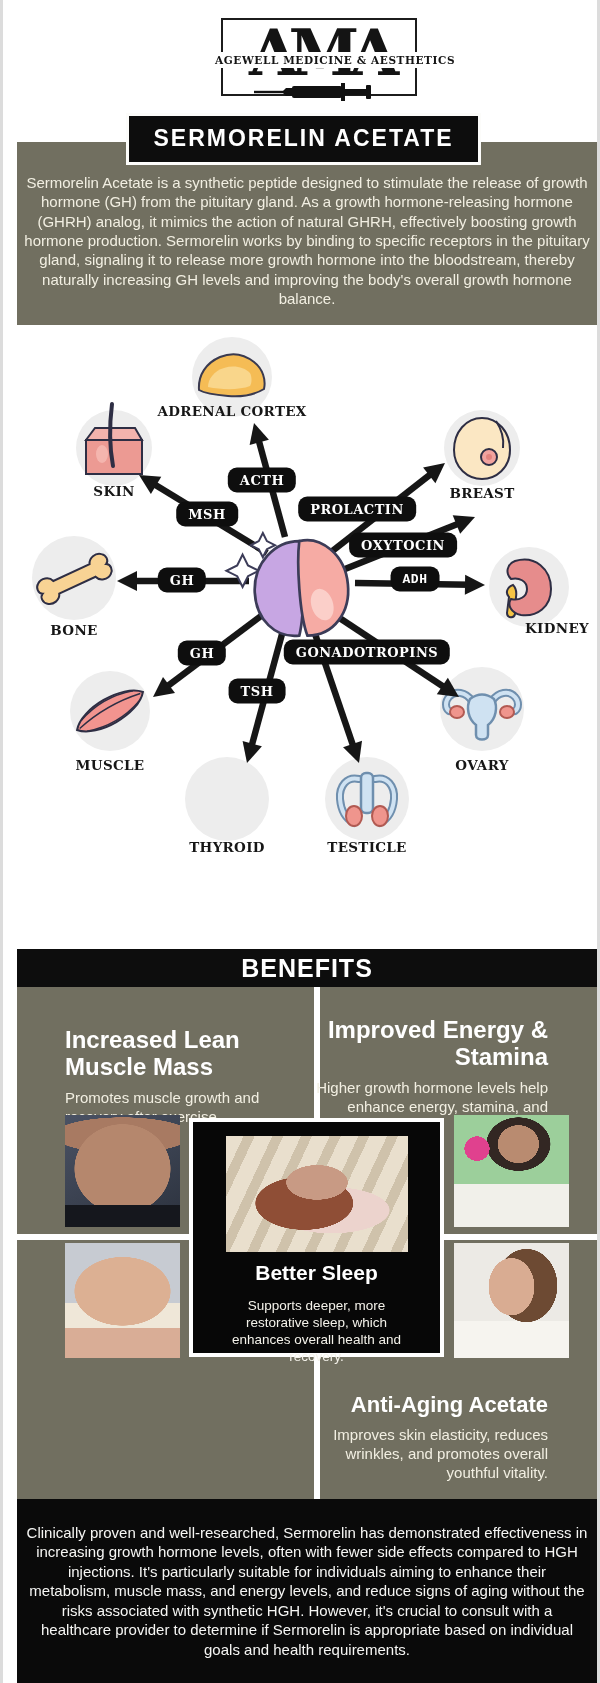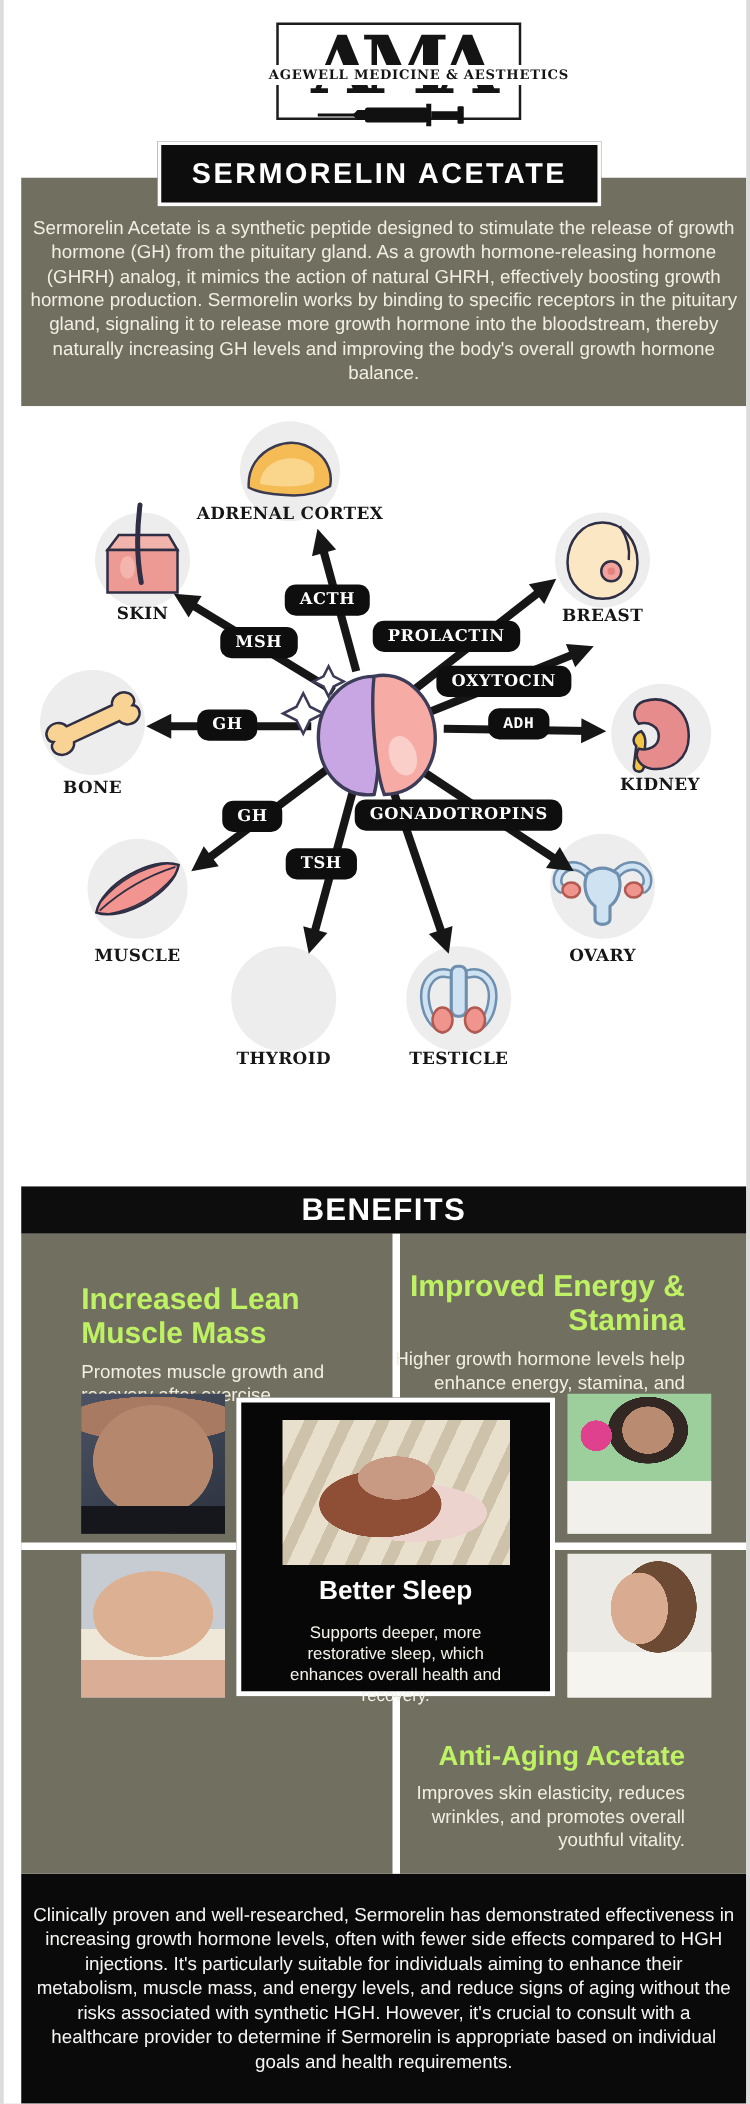--- a/index.html
+++ b/index.html
@@ -252,7 +252,7 @@
       <div class="organ-label" style="left: 97px; top: 158px;">SKIN</div>
       <div class="organ-label" style="left: 465px; top: 160px;">BREAST</div>
       <div class="organ-label" style="left: 57px; top: 297px;">BONE</div>
-      <div class="organ-label" style="left: 511px; top: 295px; text-align: center;">KIDNEY</div>
+      <div class="organ-label" style="left: 540px; top: 295px; text-align: center;">KIDNEY</div>
       <div class="organ-label" style="left: 93px; top: 432px;">MUSCLE</div>
       <div class="organ-label" style="left: 465px; top: 432px;">OVARY</div>
       <div class="organ-label" style="left: 210px; top: 514px;">THYROID</div>

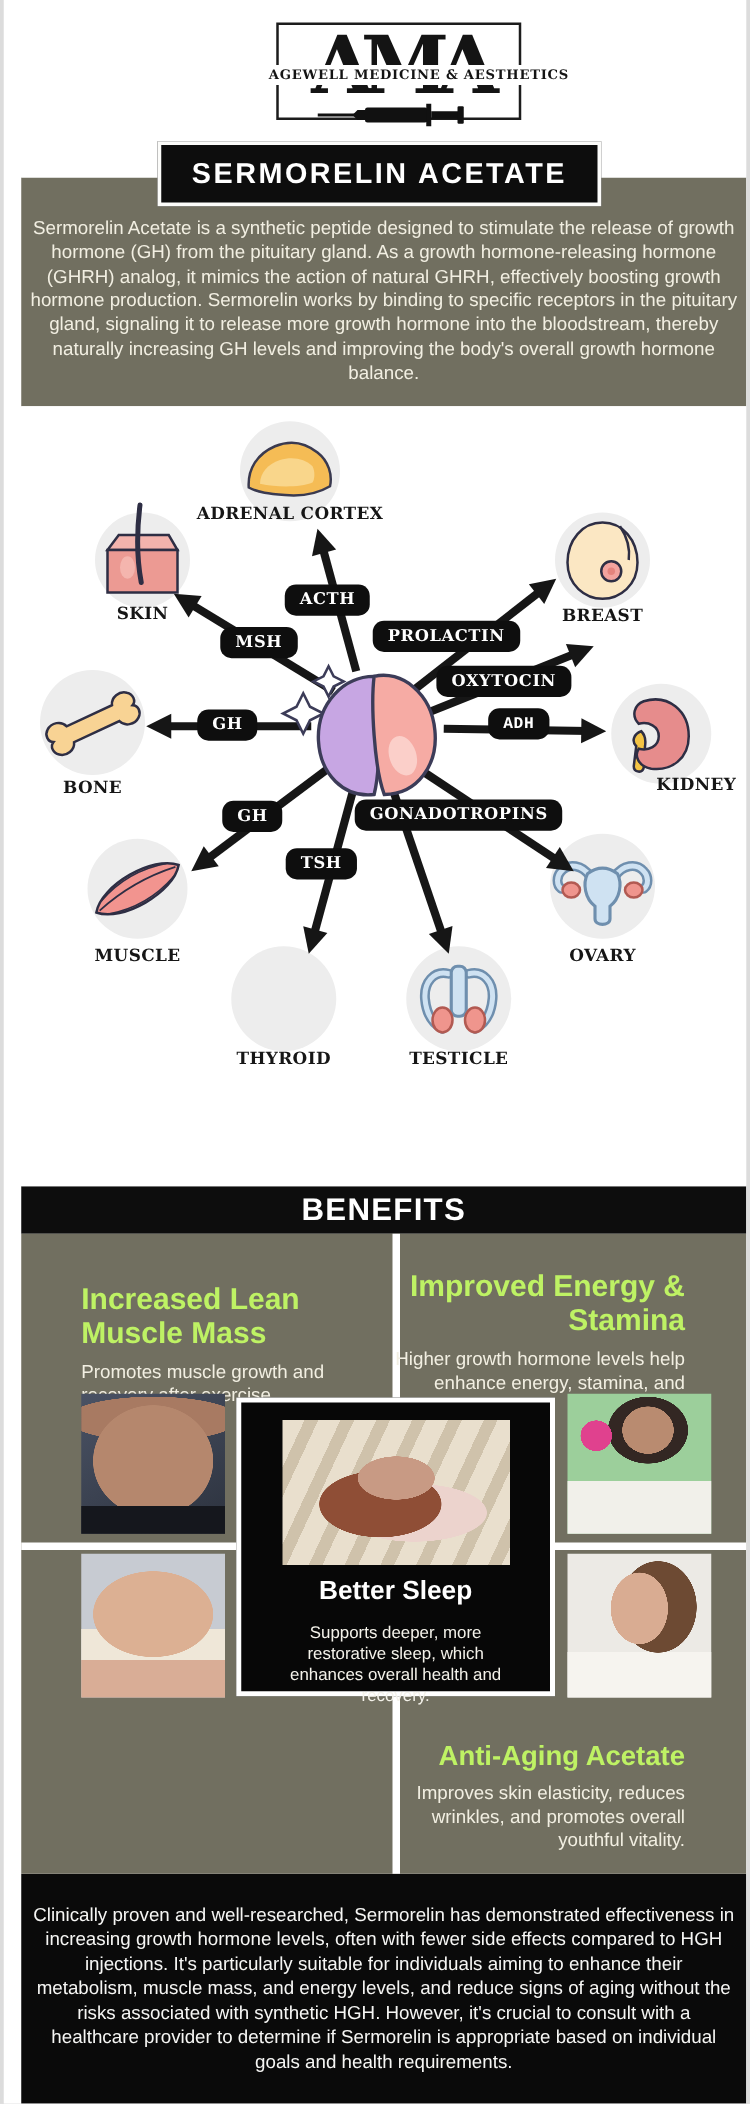--- a/index.html
+++ b/index.html
@@ -65,7 +65,7 @@
   .v-divider{position:absolute;left:297px;top:0;bottom:0;width:6px;background:#ffffff;}
   .h-divider{position:absolute;left:0;right:0;top:247px;height:6px;background:#ffffff;}
   .quad{position:absolute;z-index:1;}
-  .quad h3{margin:0 0 7px;font-weight:700;line-height:1.12;color:#bef264;}
+  .quad h3{margin:0 0 7px;font-weight:700;line-height:1.12;color:#ffffff;}
   .quad p{margin:0;font-size:15px;line-height:1.28;font-weight:500;}
   .quad-tl{left:48px;top:40px;width:215px;}
   .quad-tl h3{font-size:24px;}

